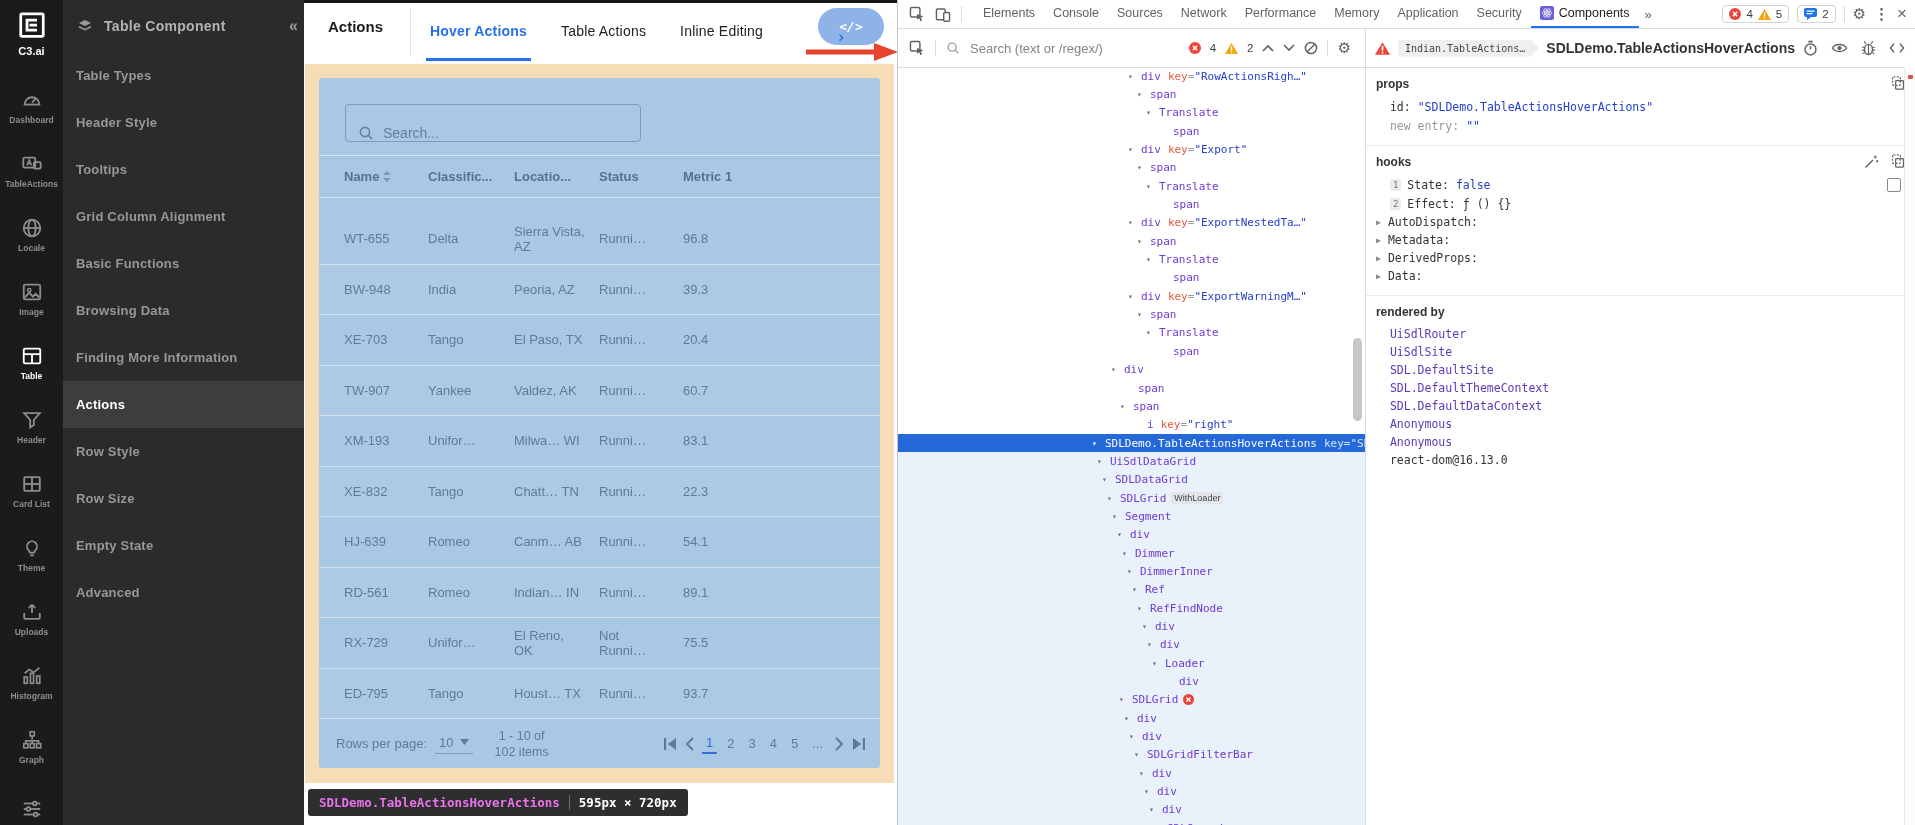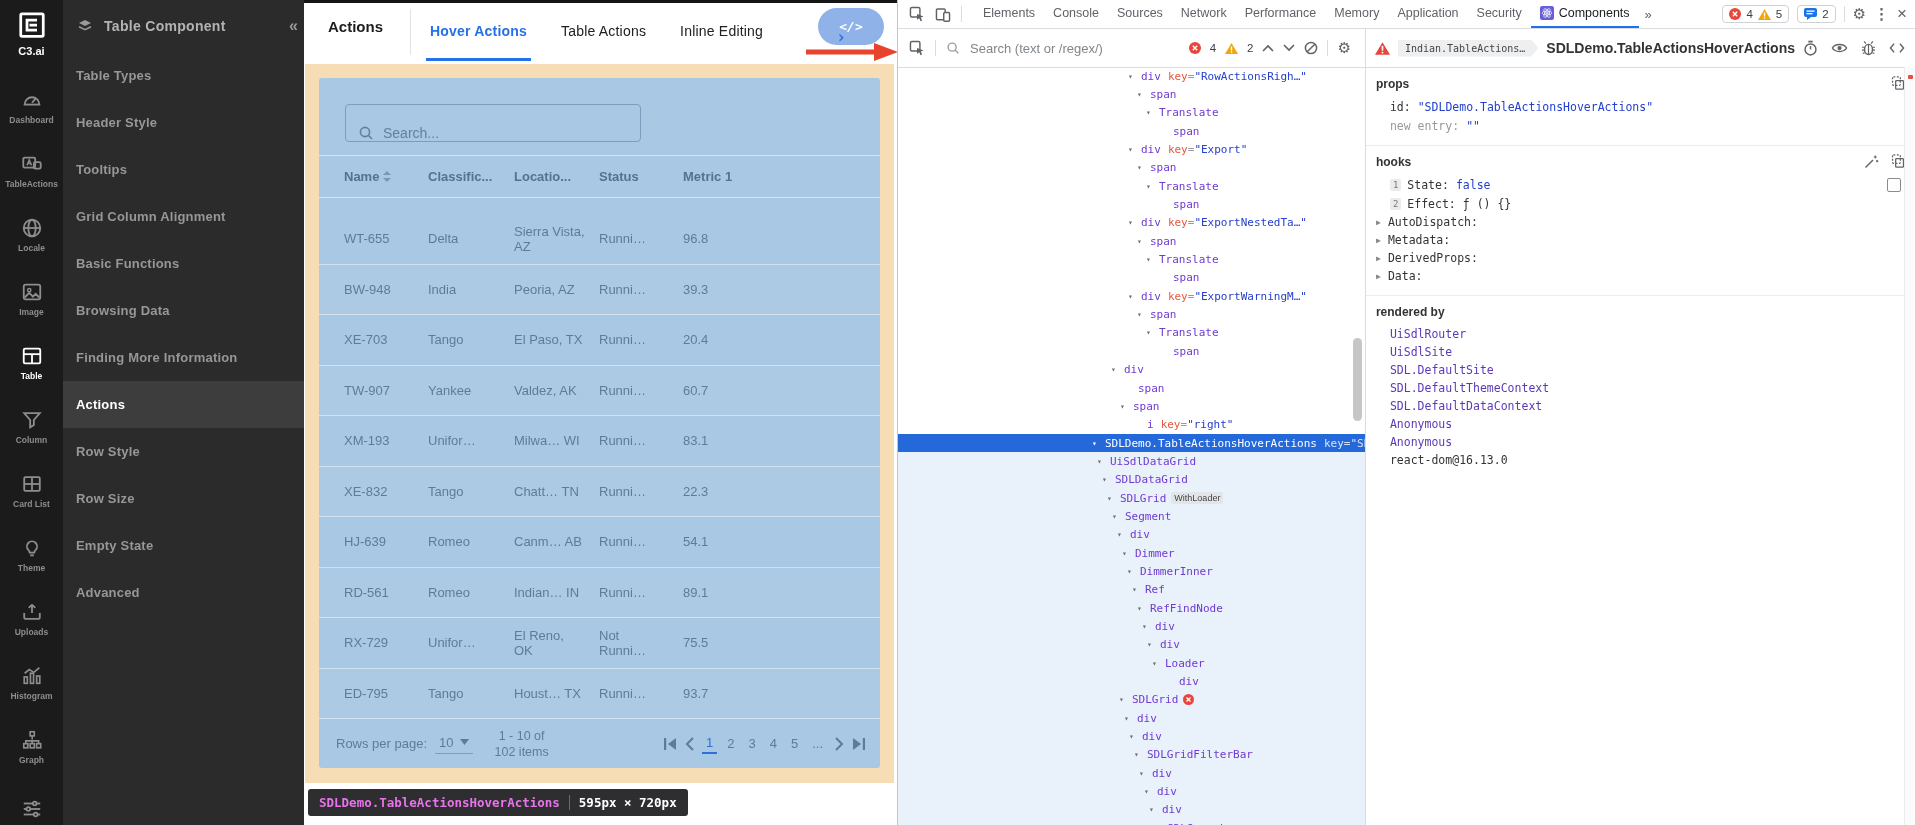--- a/index.html
+++ b/index.html
@@ -188,7 +188,7 @@
             <path d="M3.5 4.5h17L14 12v5.5l-4 2.5v-8z" stroke-width="2"></path>
           </svg>
         </span>
-        <span class="lbl">Column</span>
+        <span class="lbl">Header</span>
       </div>
       <div class="rail-item">
         <span class="ic">

